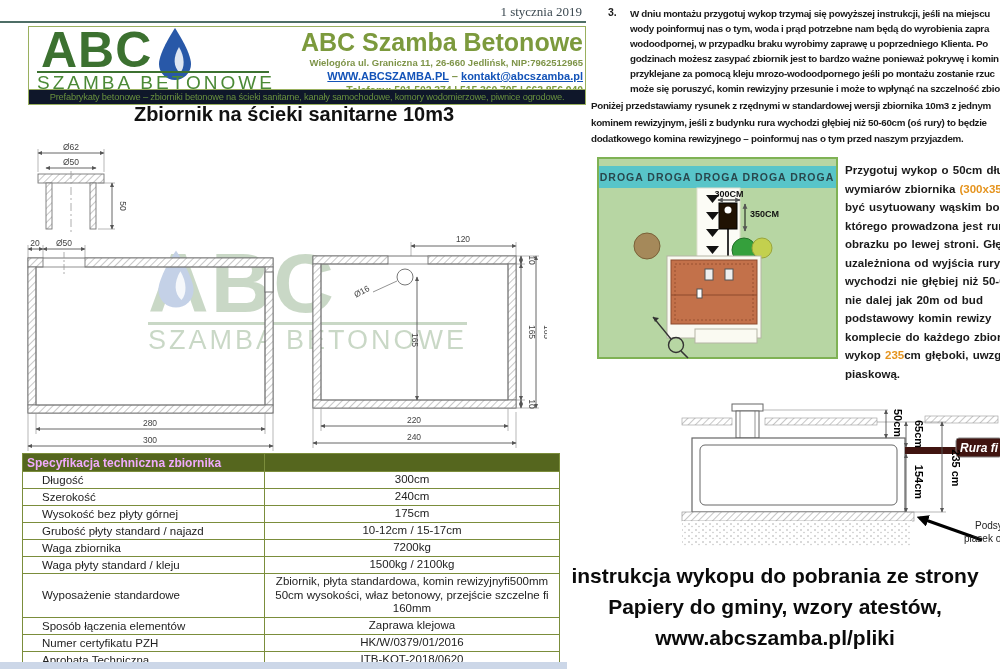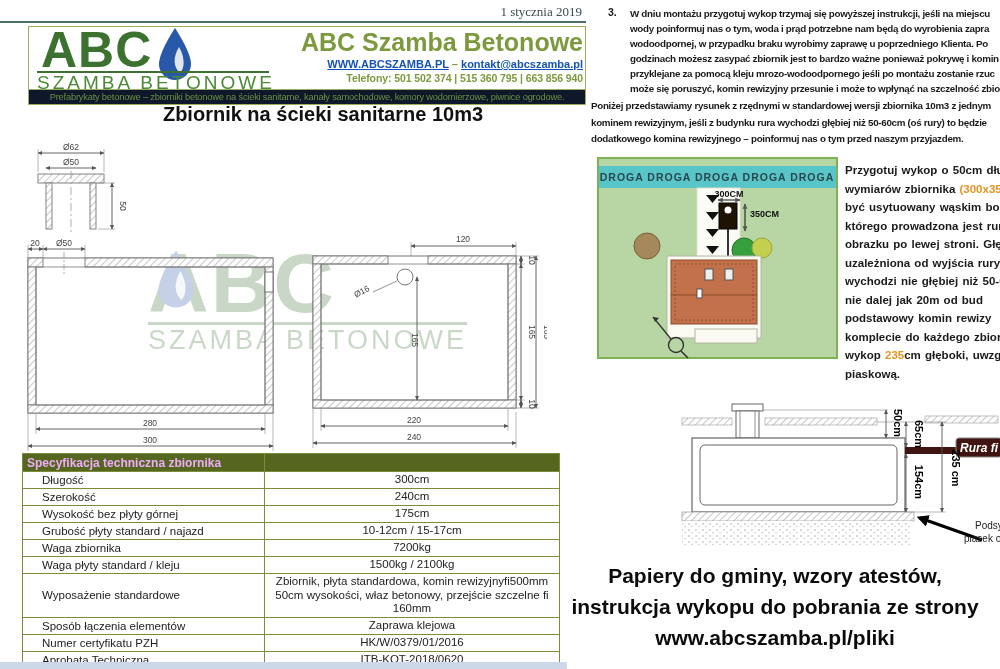--- a/index.html
+++ b/index.html
@@ -84,6 +84,7 @@
     </div>
     <div class="brand-info">
       <div class="bi-name">ABC Szamba Betonowe</div>
+      <div class="bi-addr">Wielogóra ul. Graniczna 11, 26-660 Jedlińsk,   NIP:7962512965</div>
       <div class="bi-links">
         <a href="#">WWW.ABCSZAMBA.PL</a>
         <span class="bi-sep">–</span>

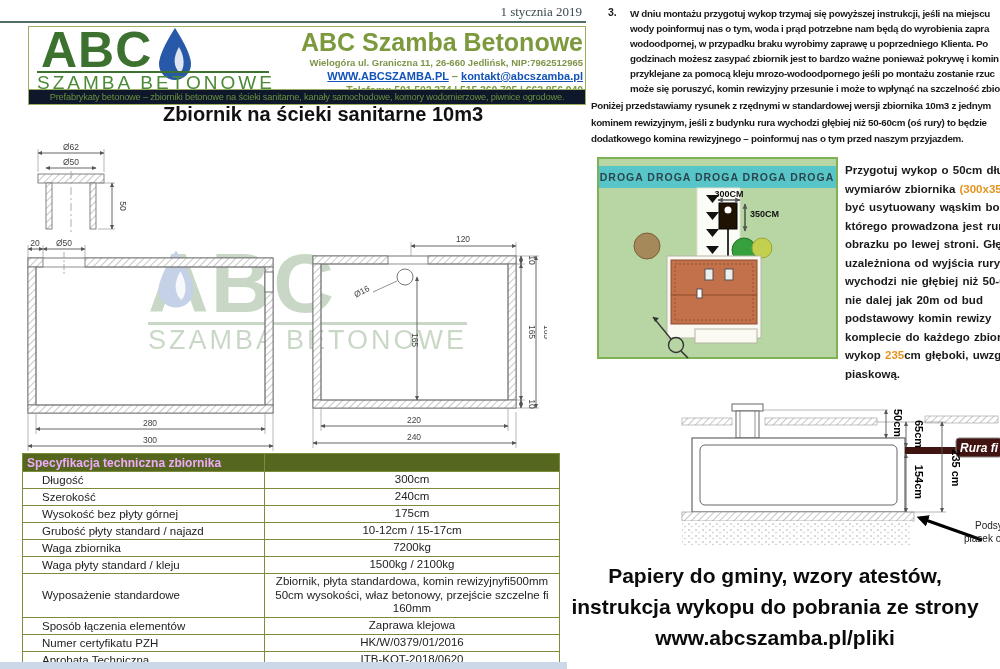--- a/index.html
+++ b/index.html
@@ -25,7 +25,7 @@
   .bi-phones{font-size:10.5px;font-weight:bold;color:#7c9a3d;letter-spacing:-0.1px;margin-top:2px;white-space:nowrap;}
   .brand-tagline{position:absolute;left:0;bottom:0;width:100%;height:14px;line-height:14px;background:#0f172a;
     border-top:1px solid #9ab05f;font-size:9.3px;letter-spacing:-0.2px;color:#68903e;text-align:center;white-space:nowrap;overflow:hidden;}
-  .doc-title{position:absolute;left:0;top:103px;width:588px;text-align:center;font-size:20px;font-weight:bold;color:#111;padding-left:29px;}
+  .doc-title{position:absolute;left:0;top:103px;width:588px;text-align:center;font-size:20px;font-weight:bold;color:#111;}
   .drawings{position:absolute;left:0;top:138px;width:588px;height:315px;}
   .wm{position:absolute;left:148px;top:110px;opacity:0.27;z-index:0;}
   .wm-top{display:flex;align-items:flex-start;}

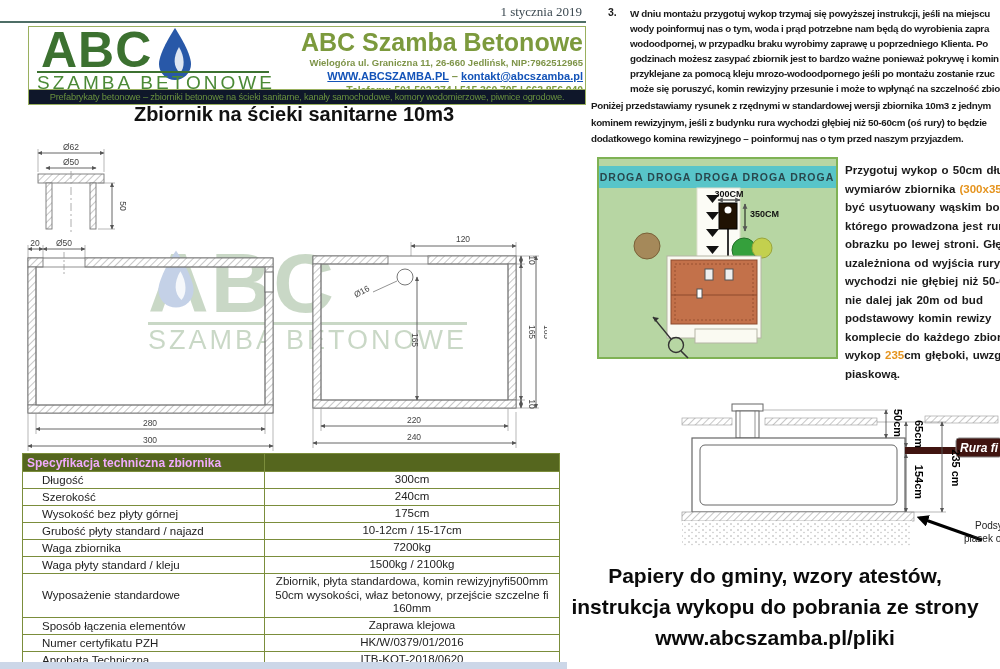--- a/index.html
+++ b/index.html
@@ -367,8 +367,8 @@
 </svg>
 
 <div class="big-text" id="big-lines">
+    <div class="big-line">instrukcja wykopu do pobrania ze strony</div>
     <div class="big-line">Papiery do gminy, wzory atestów,</div>
-    <div class="big-line">instrukcja wykopu do pobrania ze strony</div>
     <div class="big-line">www.abcszamba.pl/pliki</div>
   </div>
 

